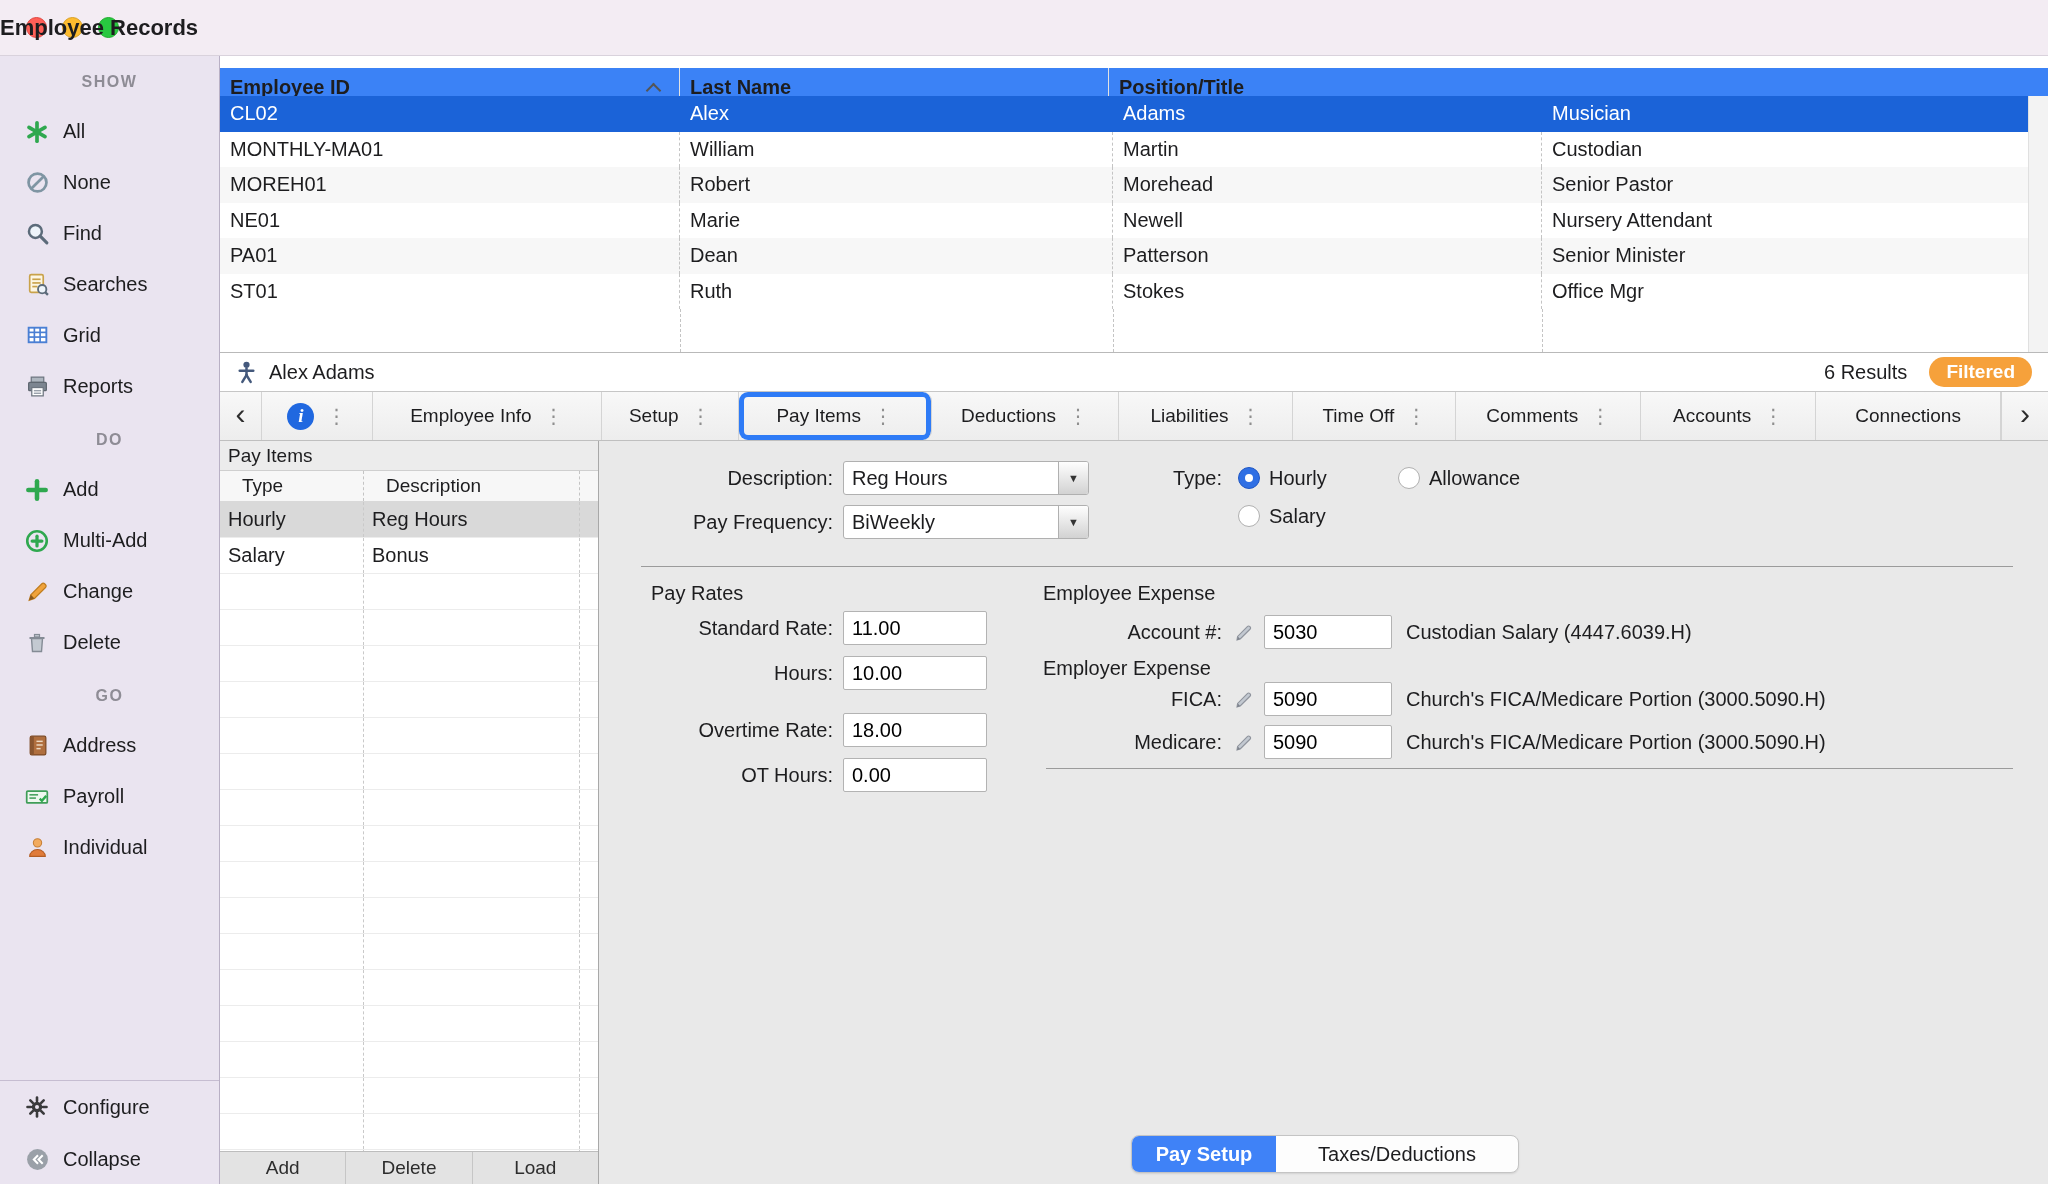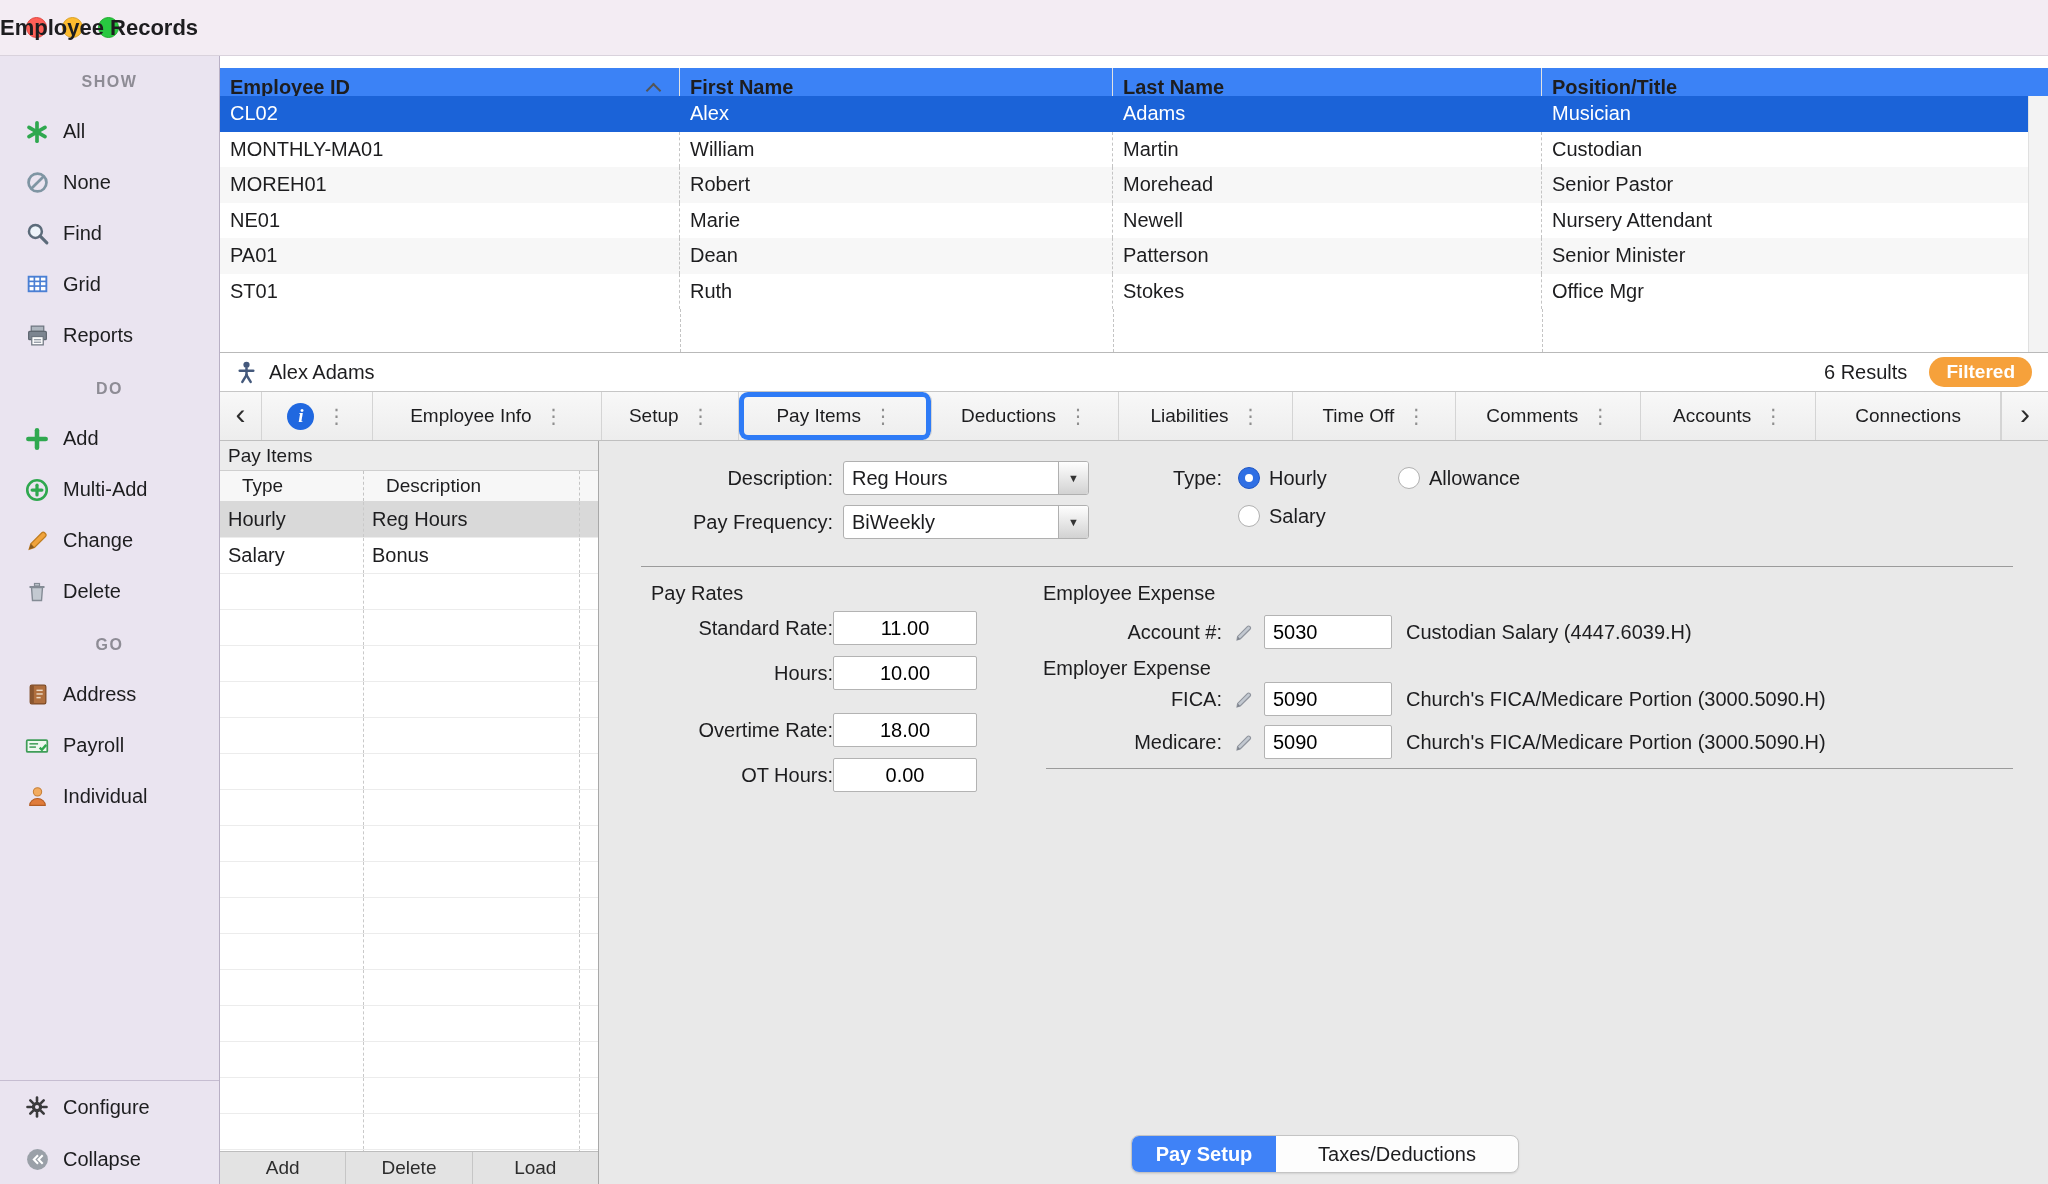--- a/index.html
+++ b/index.html
@@ -286,7 +286,6 @@
 <section class="table-area">
   <div class="tbl-header">
       <div class="th" style="width:460px">Employee ID<span class="sort-caret"></span></div>
-      <div class="th" style="width:433px">First Name</div>
       <div class="th" style="width:429px">Last Name</div>
       <div class="th" style="flex:1">Position/Title</div>
     </div>

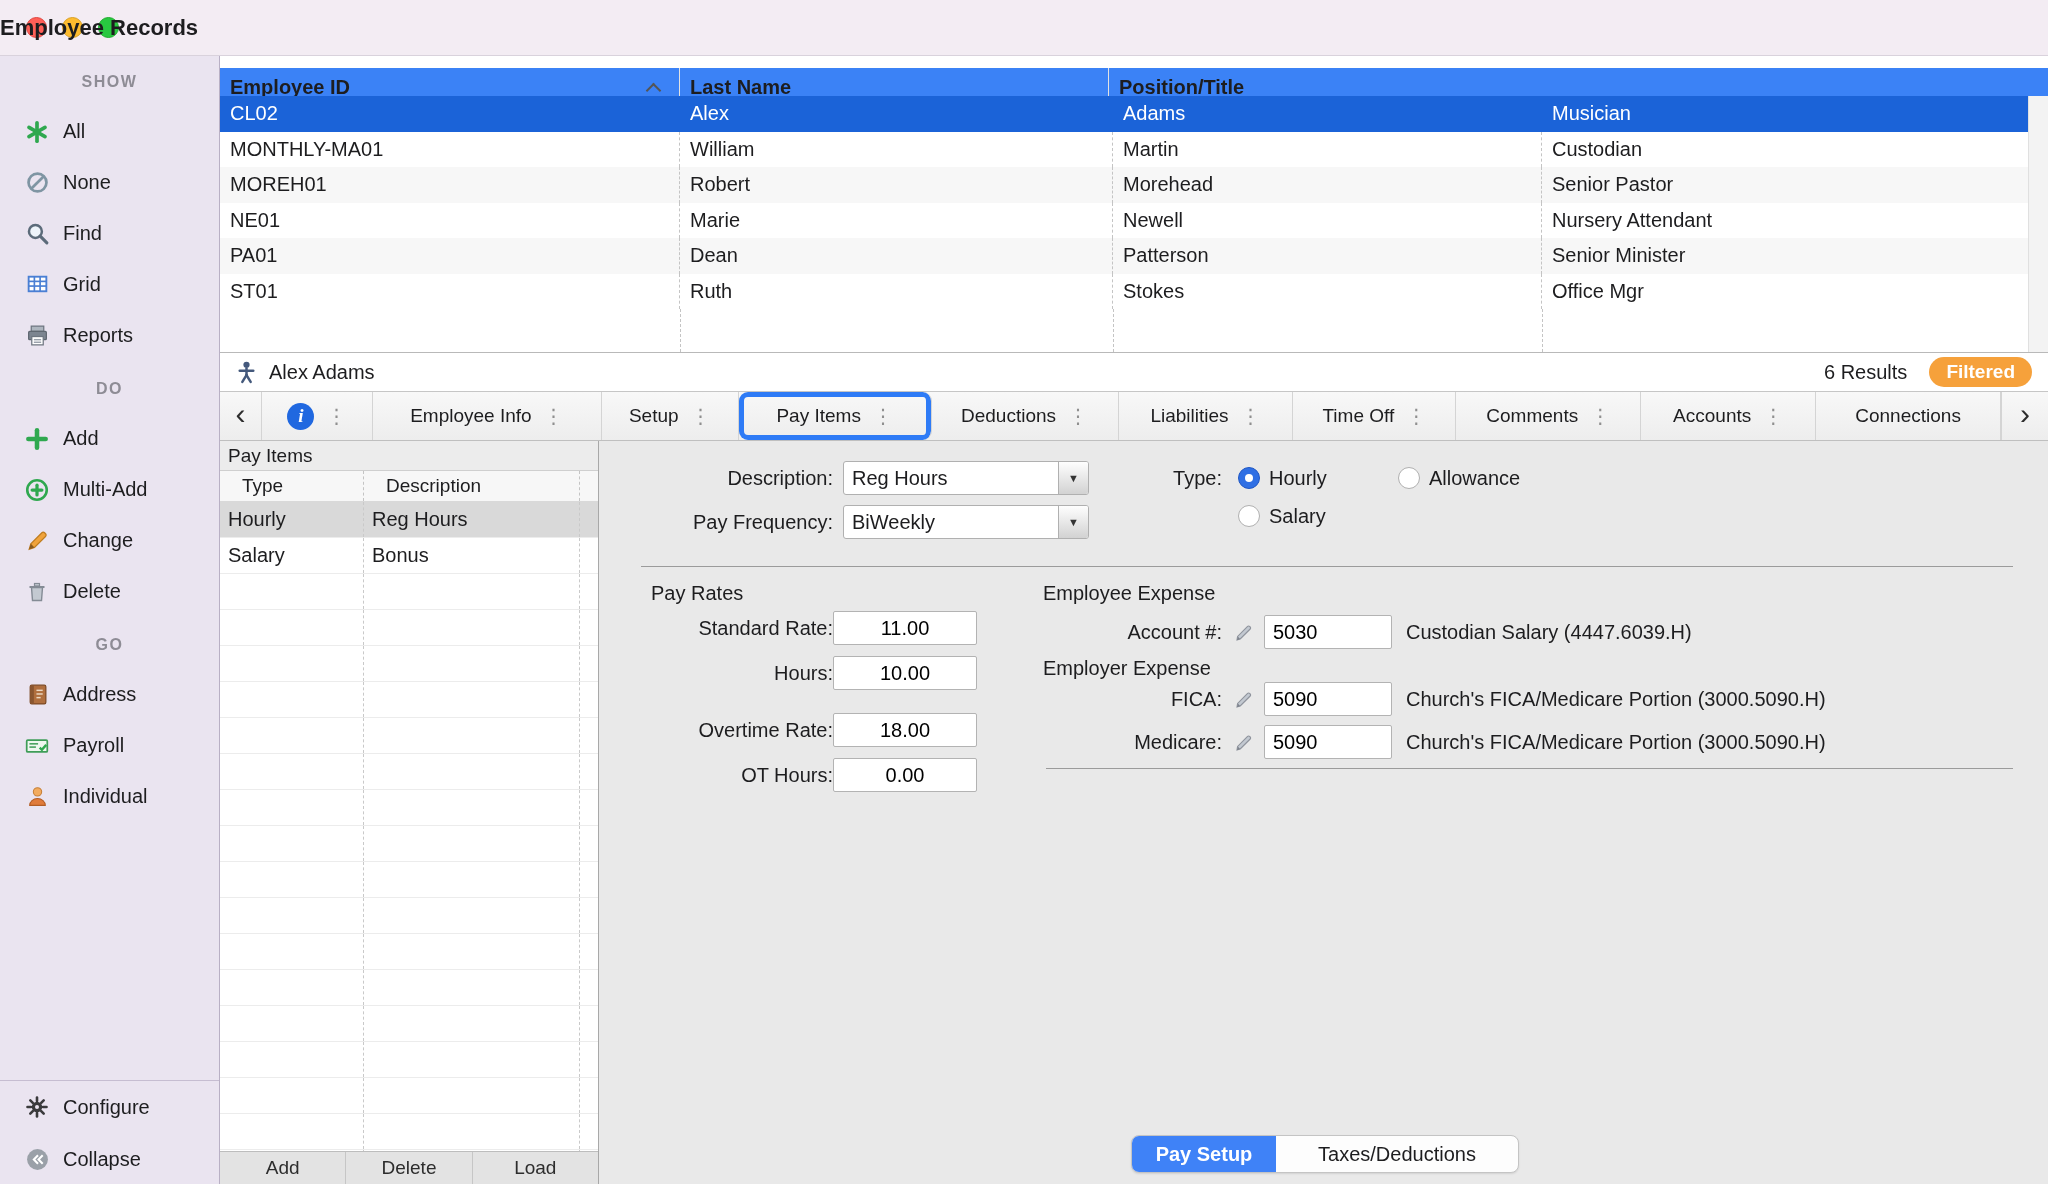--- a/index.html
+++ b/index.html
@@ -148,6 +148,19 @@
         <div class="sb-item">
           <span class="sb-icon">
             <svg viewBox="0 0 24 24" width="25" height="25">
+              <rect x="4.5" y="2.5" width="13" height="17" rx="1.5" fill="#fdf6e3" stroke="#c9a24a" stroke-width="1.6"></rect>
+              <line x1="7" y1="7" x2="15" y2="7" stroke="#c9a24a" stroke-width="1.6"></line>
+              <line x1="7" y1="10.5" x2="15" y2="10.5" stroke="#c9a24a" stroke-width="1.6"></line>
+              <line x1="7" y1="14" x2="12" y2="14" stroke="#c9a24a" stroke-width="1.6"></line>
+              <circle cx="16.5" cy="16.5" r="4" fill="#eef4fa" stroke="#5c6b7a" stroke-width="1.8"></circle>
+              <line x1="19.3" y1="19.3" x2="22" y2="22" stroke="#5c6b7a" stroke-width="2.2"></line>
+            </svg>
+          </span>
+          <span class="sb-label">Searches</span>
+        </div>
+        <div class="sb-item">
+          <span class="sb-icon">
+            <svg viewBox="0 0 24 24" width="25" height="25">
               <rect x="3.5" y="4.5" width="17" height="14" fill="#fff" stroke="#4a7fd4" stroke-width="1.8"></rect>
               <line x1="3.5" y1="9" x2="20.5" y2="9" stroke="#4a7fd4" stroke-width="1.6"></line>
               <line x1="3.5" y1="13.5" x2="20.5" y2="13.5" stroke="#4a7fd4" stroke-width="1.6"></line>

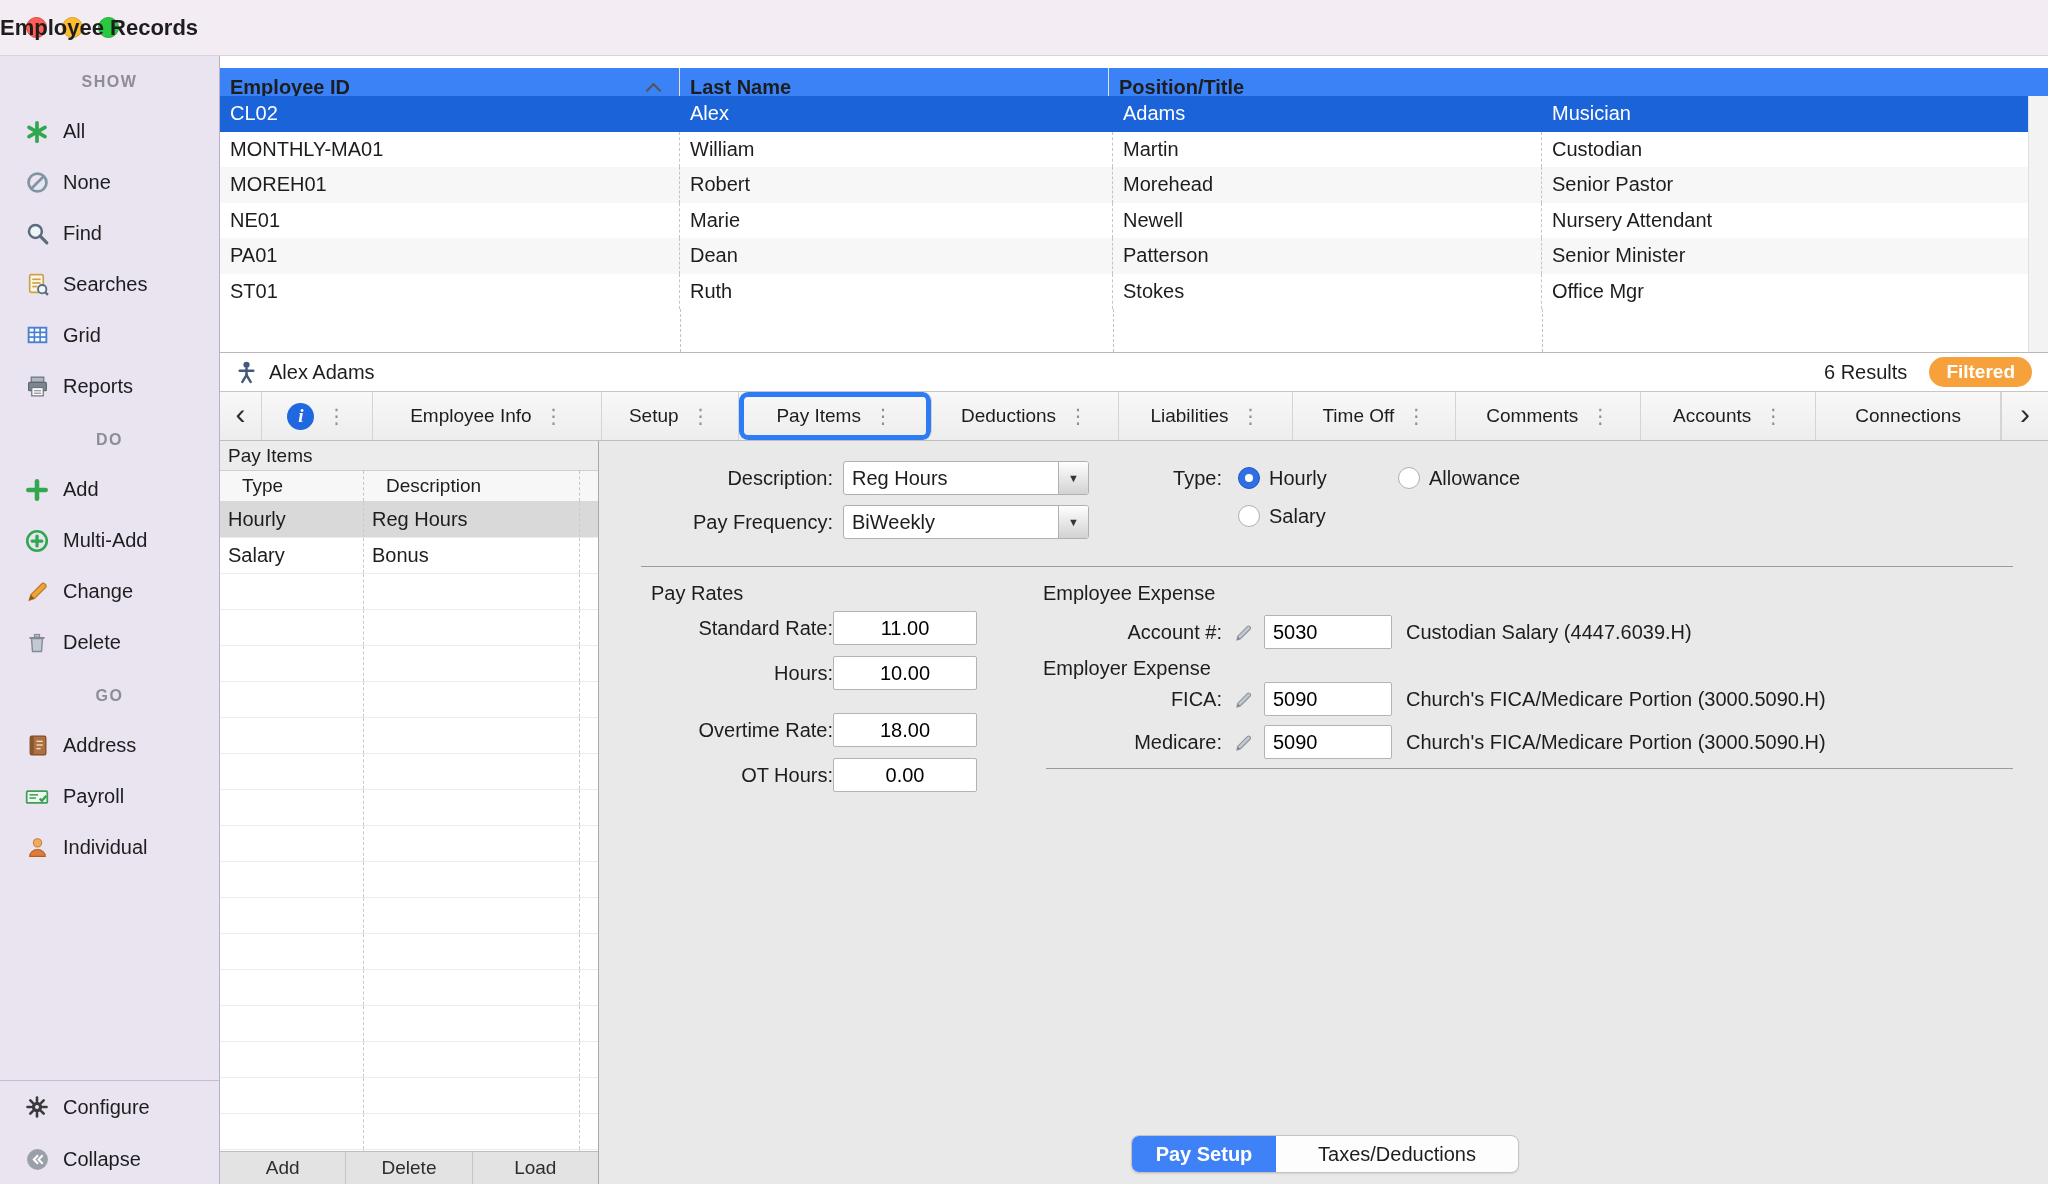--- a/index.html
+++ b/index.html
@@ -81,7 +81,7 @@
   .combo-text { flex:1; padding:0 8px; line-height:32px; font-size:20px; white-space:nowrap; }
   .combo-btn { width:30px; background:linear-gradient(#fefefe,#d2d2d2); border-left:1px solid #b0b0b0; display:flex; align-items:center; justify-content:center; font-size:11px; color:#333; flex:none; }
   .txt { height:34px; border:1px solid #b3b3b3; background:#fff; font-size:20px; font-family:inherit; padding:0 8px; border-radius:2px; }
-  .num { width:144px; text-align:center; }
+  .num { width:144px; margin-left:10px; text-align:left; }
   .acct { width:128px; margin-left:8px; text-align:left; }
   .type-label { position:absolute; left:423px; top:22px; width:200px; text-align:right; font-size:20px; line-height:30px; }
   .radio-item { position:absolute; display:flex; align-items:center; height:30px; }

